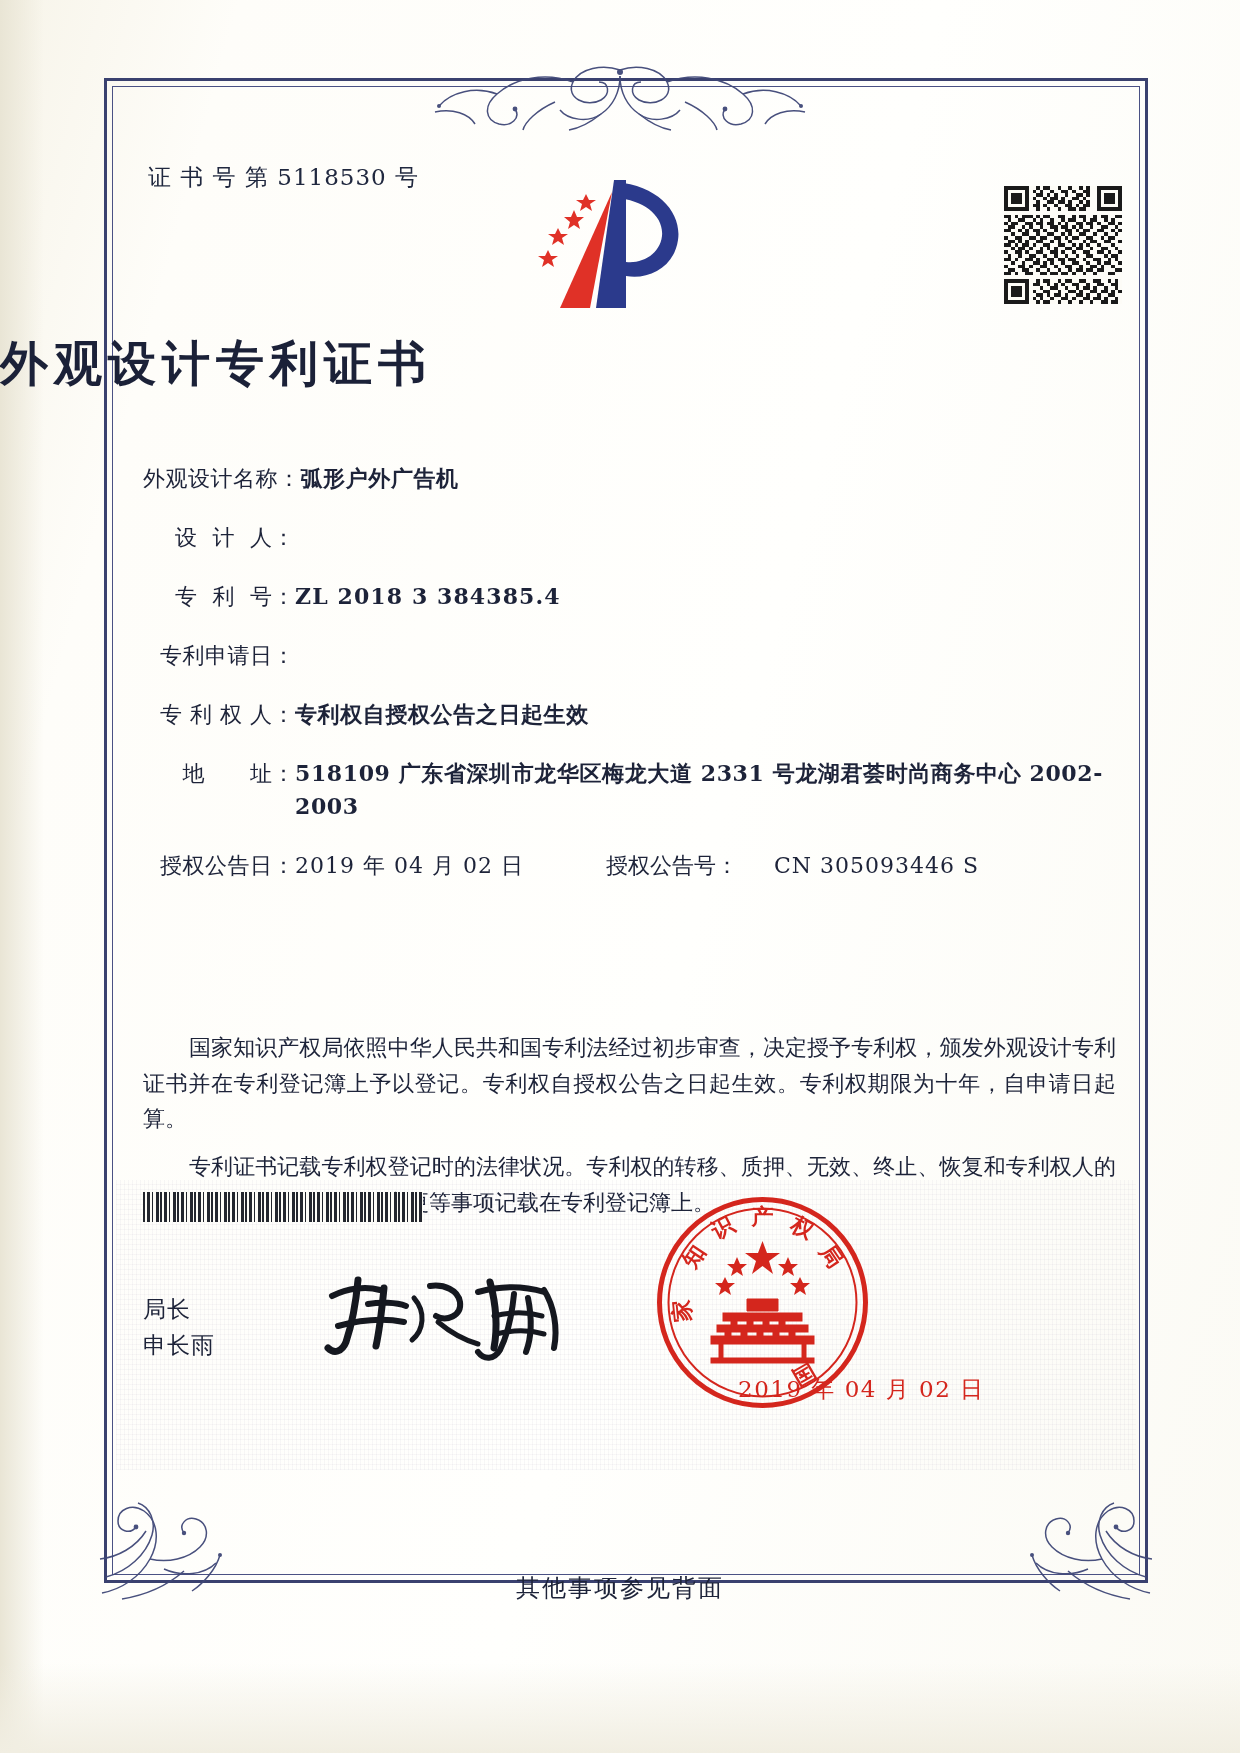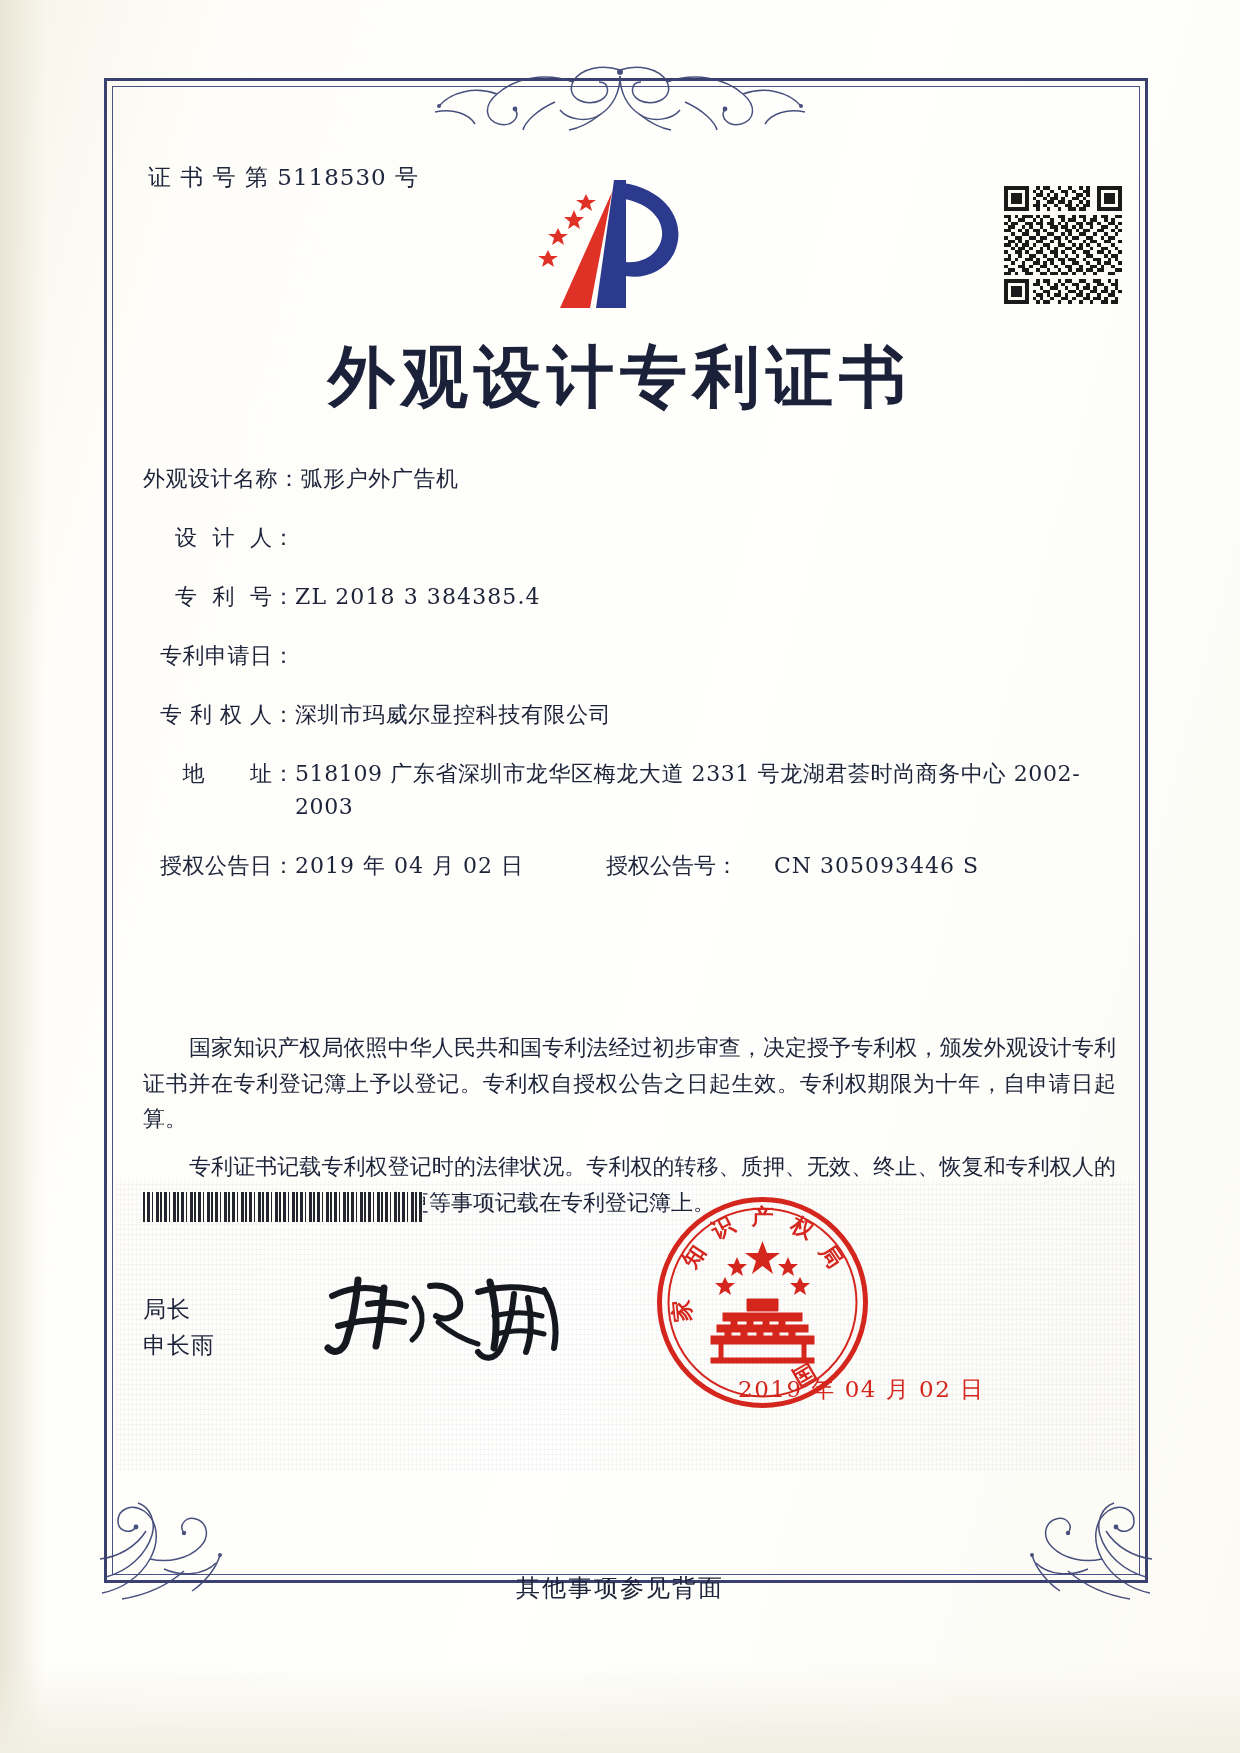--- a/index.html
+++ b/index.html
@@ -94,8 +94,8 @@
   .title {
     position: absolute;
     left: 0; right: 0; top: 332px;
-    text-align: center;
-    font-size: 67px;
+    text-align: left;
+    font-size: 48px;
     letter-spacing: 6px;
     font-weight: bold;
     color: #1b2138;

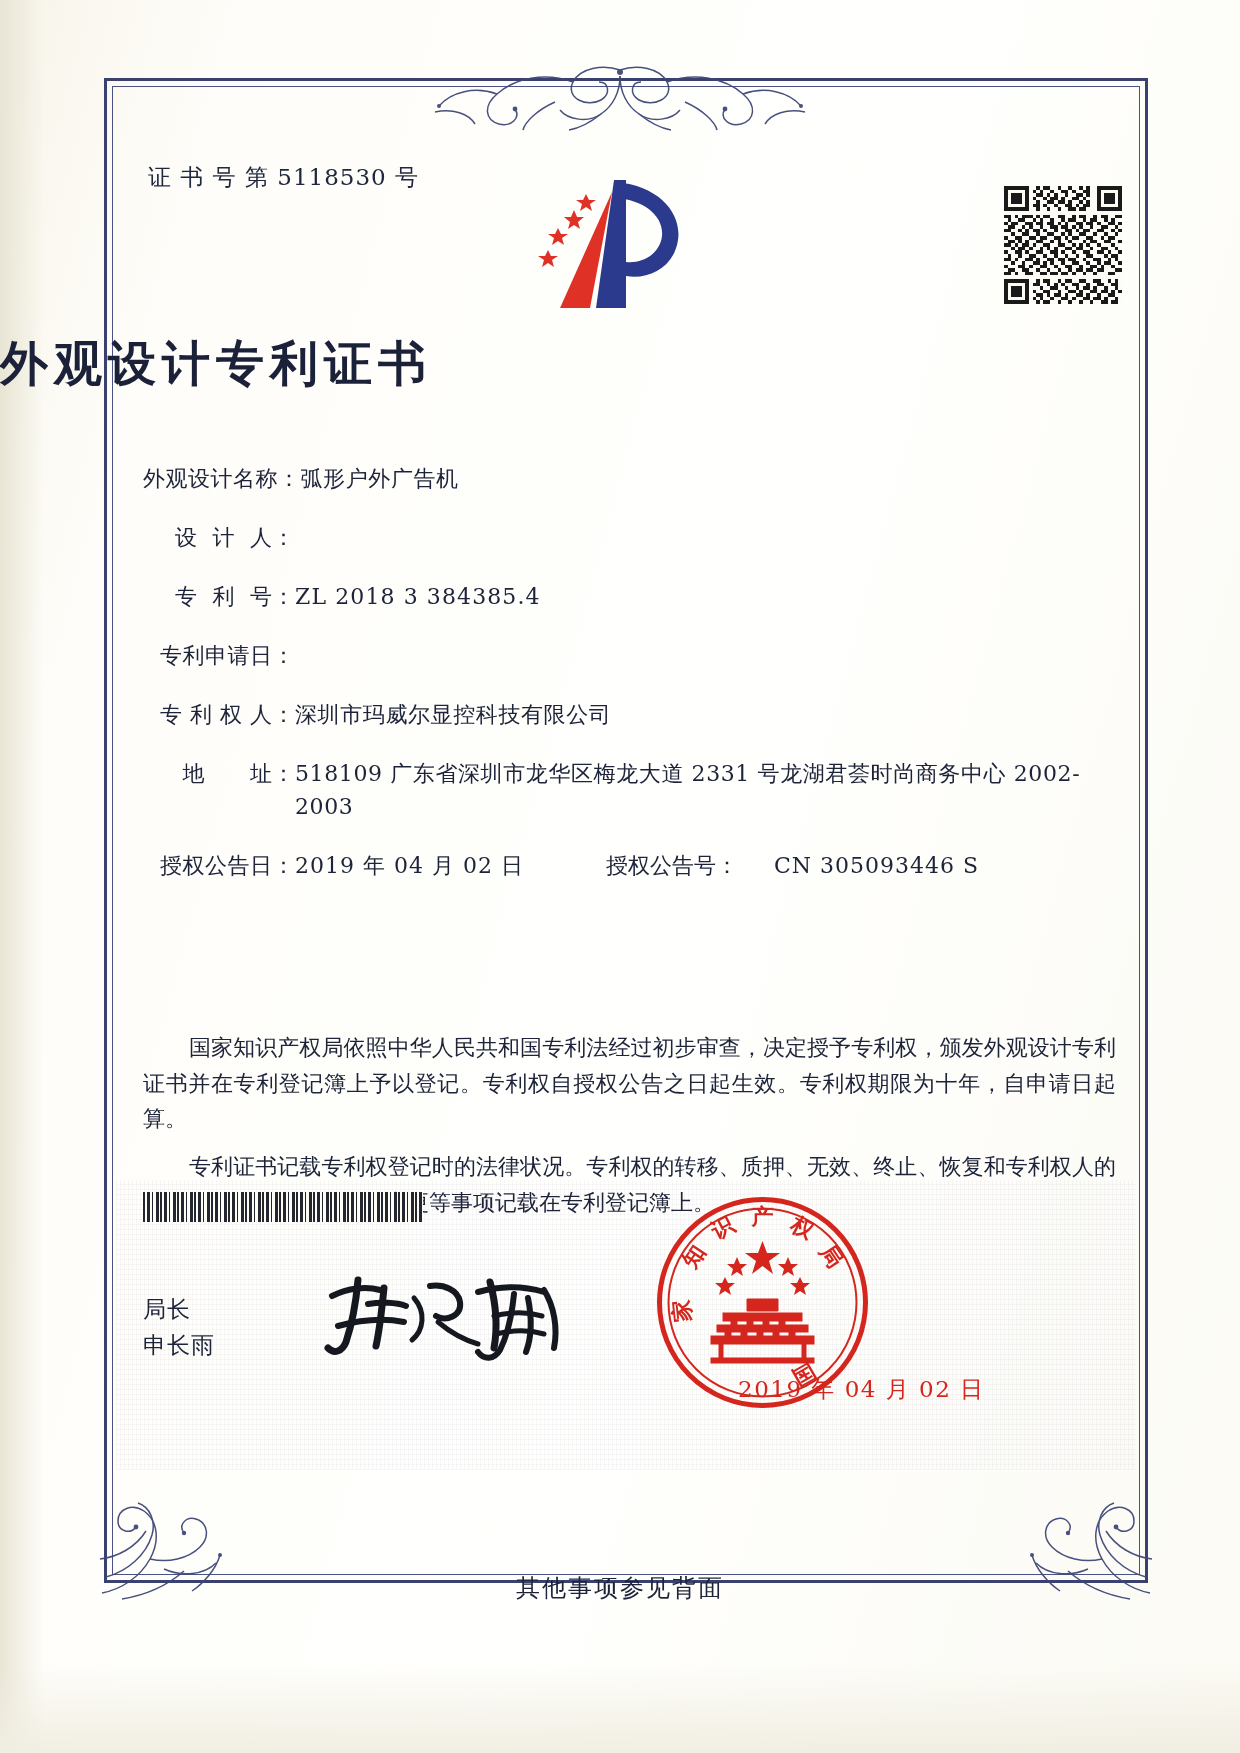--- a/index.html
+++ b/index.html
@@ -125,6 +125,7 @@
   .val {
     flex: 1 1 auto;
     letter-spacing: 0.6px;
+    font-weight: bold;
   }
   .val.mono { font-family: "DejaVu Serif", serif; letter-spacing: 1.1px; }
   .row.two-col { justify-content: flex-start; }

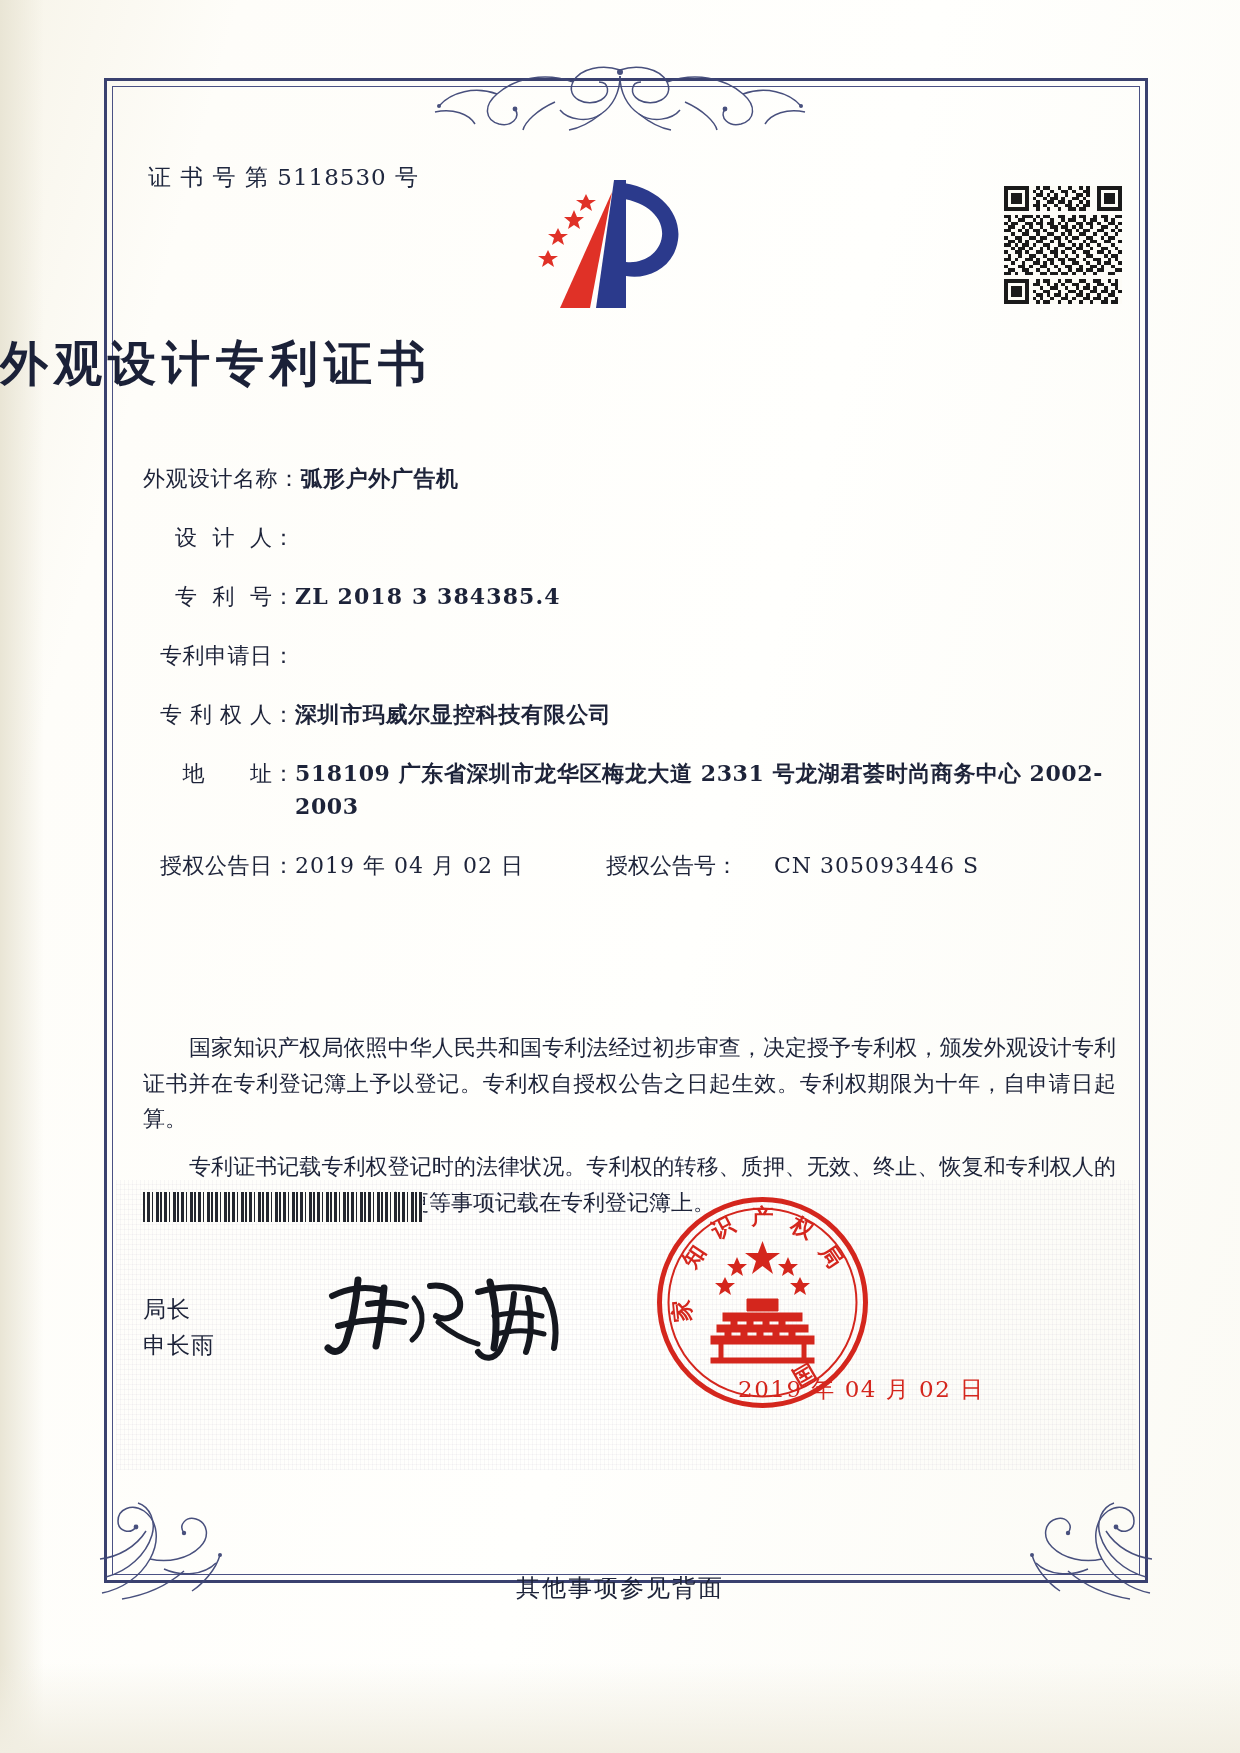--- a/index.html
+++ b/index.html
@@ -362,7 +362,7 @@
     </div>
     <div class="row">
       <span class="lbl">专 利 权 人：</span>
-      <span class="val">深圳市玛威尔显控科技有限公司</span>
+      <span class="val">专利权自授权公告之日起生效</span>
     </div>
     <div class="row">
       <span class="lbl">地      址：</span>

